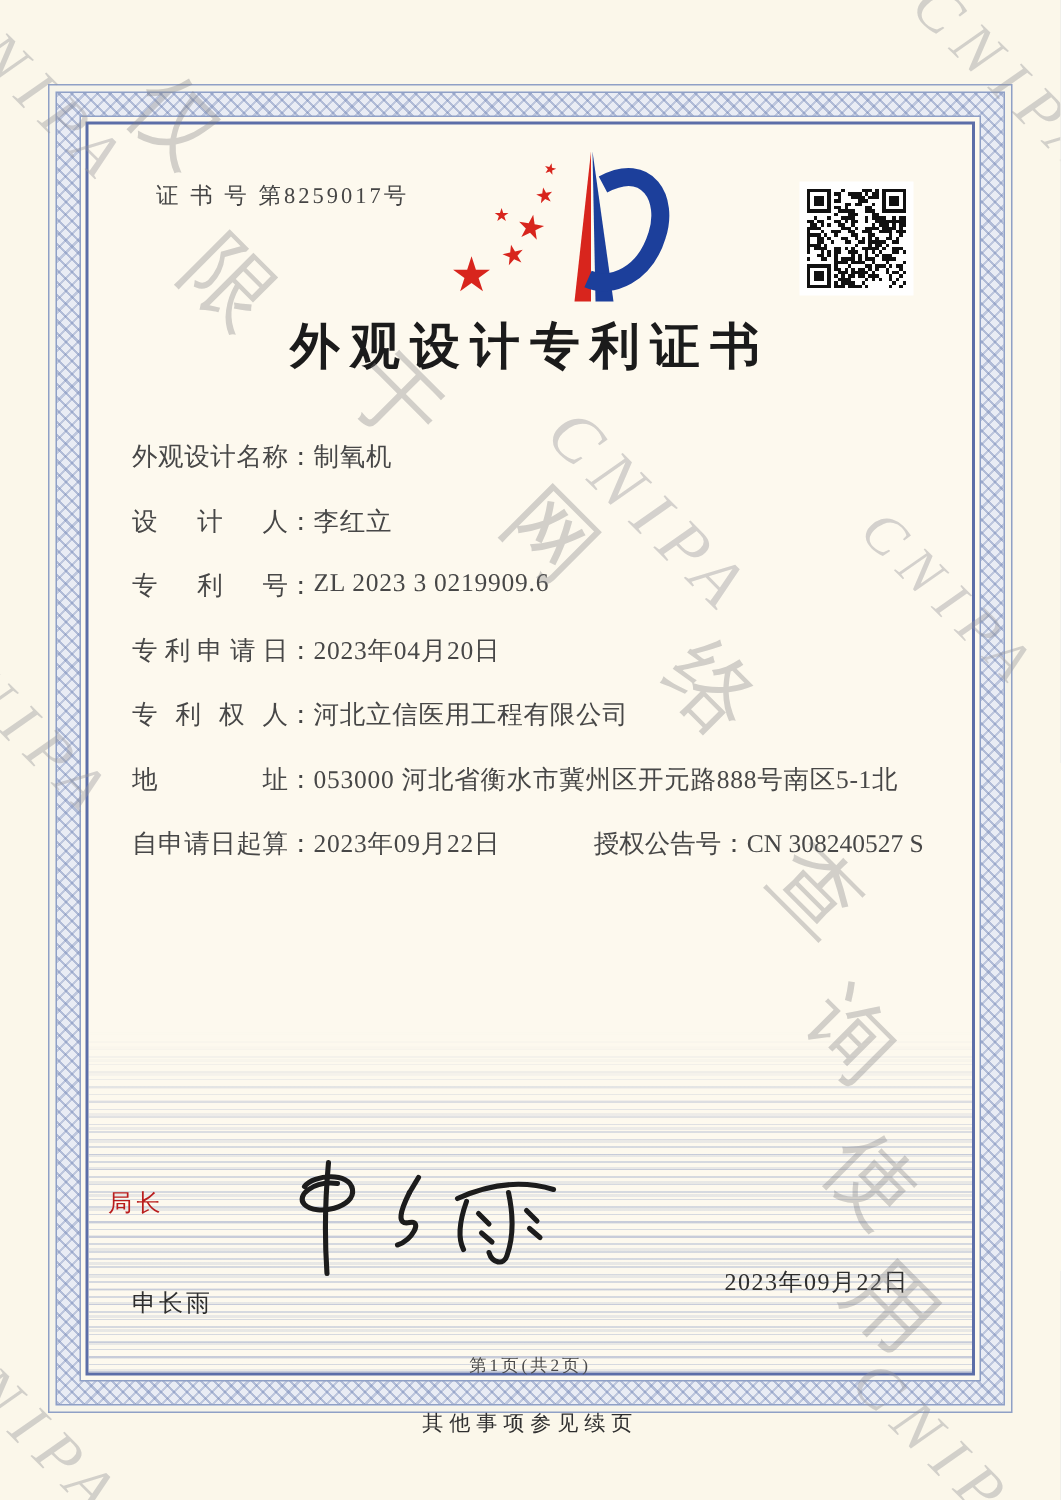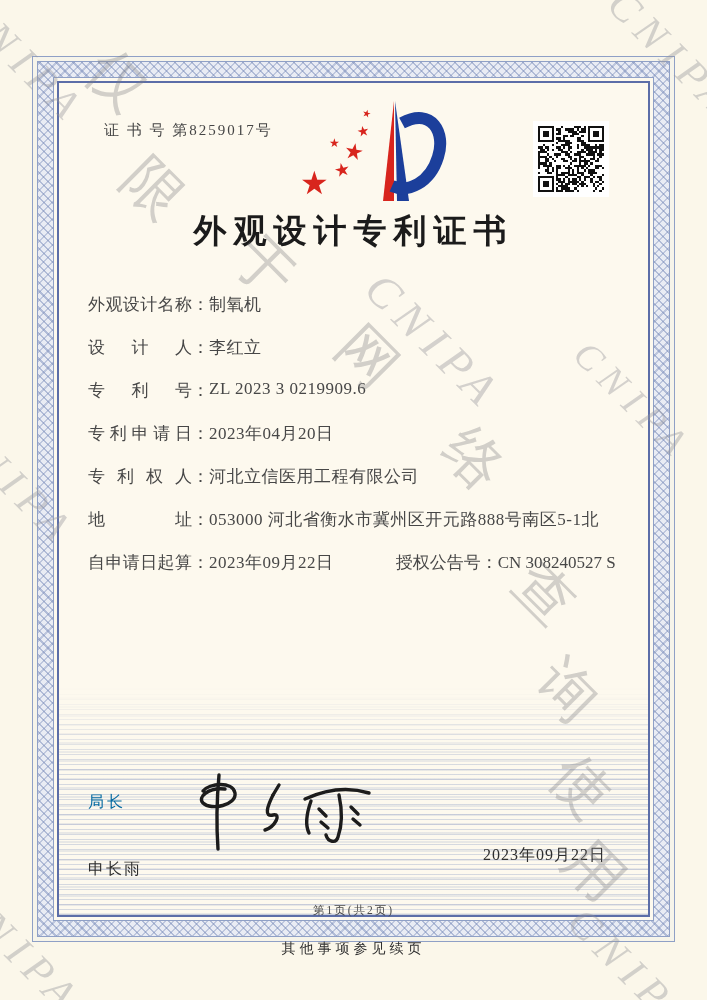--- a/index.html
+++ b/index.html
@@ -52,7 +52,7 @@
     line-height:27px;color:#3c3c3c;letter-spacing:1px;}
   .body-text p{margin:0 0 1px 0;text-indent:2em;}
   
-  .director-label{position:absolute;left:29px;top:709px;font-size:16px;letter-spacing:3px;color:#0369a1;}
+  .director-label{position:absolute;left:13px;top:709px;font-size:16px;letter-spacing:3px;color:#b91c1c;}
   .director-name{position:absolute;left:29px;top:740px;font-size:16px;letter-spacing:2px;color:#2e2e2e;margin-top:36px;}
   .sig{position:absolute;left:122px;top:686px;}
   .issue-date{position:absolute;left:424px;top:762px;font-size:16px;letter-spacing:1px;color:#2e2e2e;}

